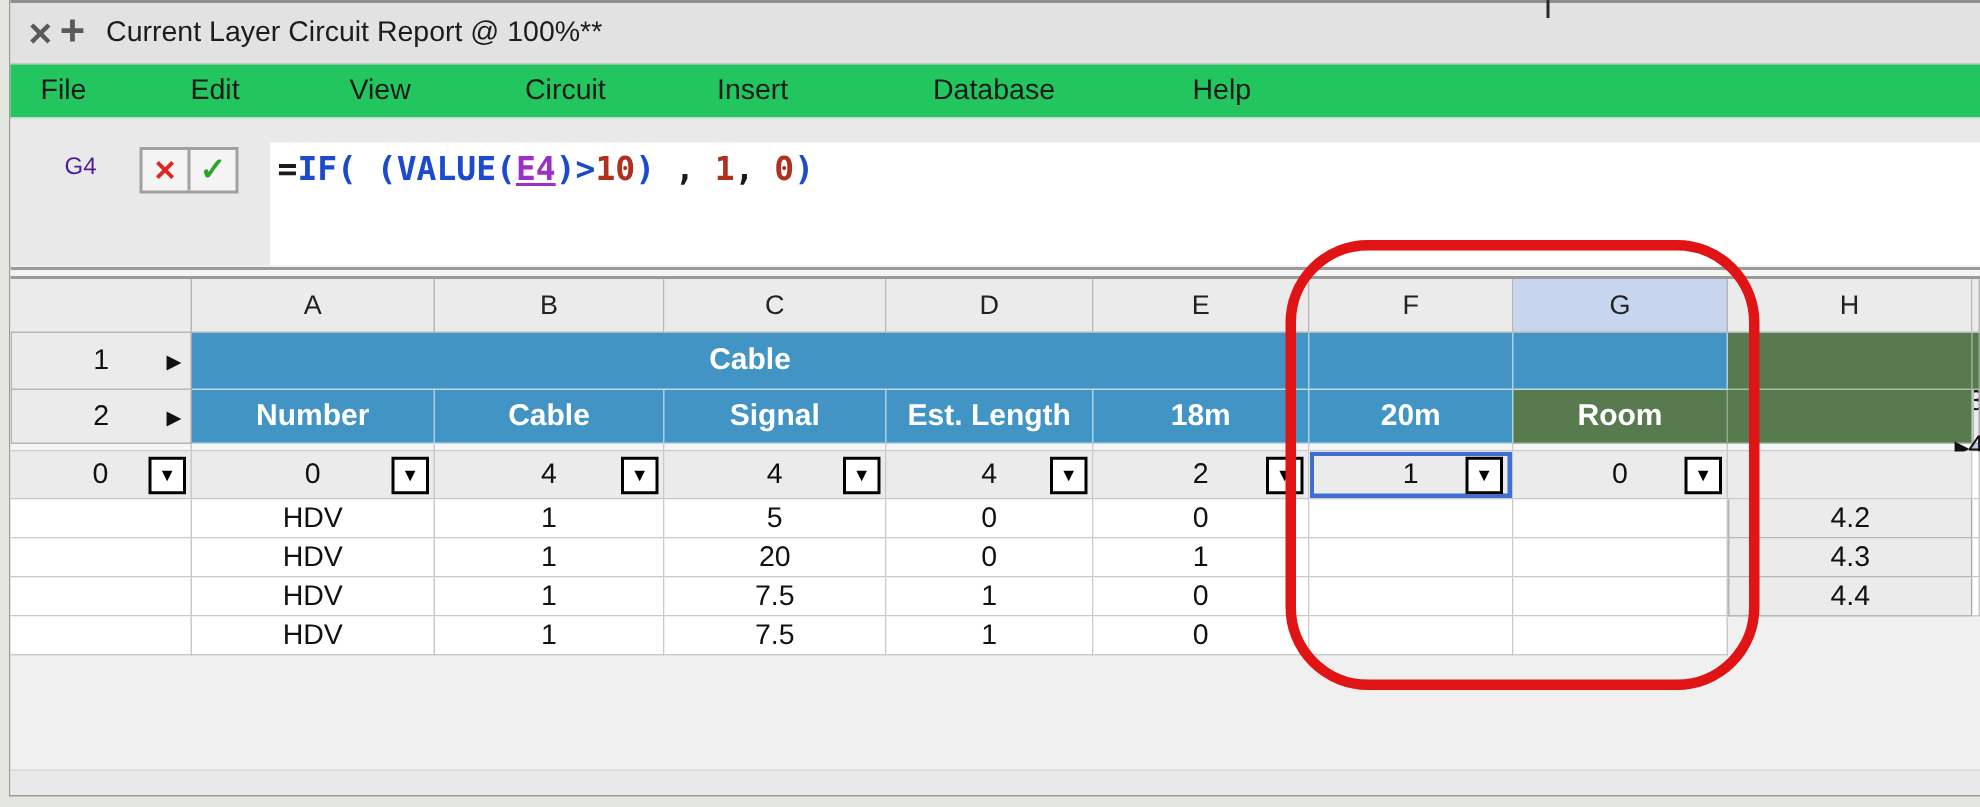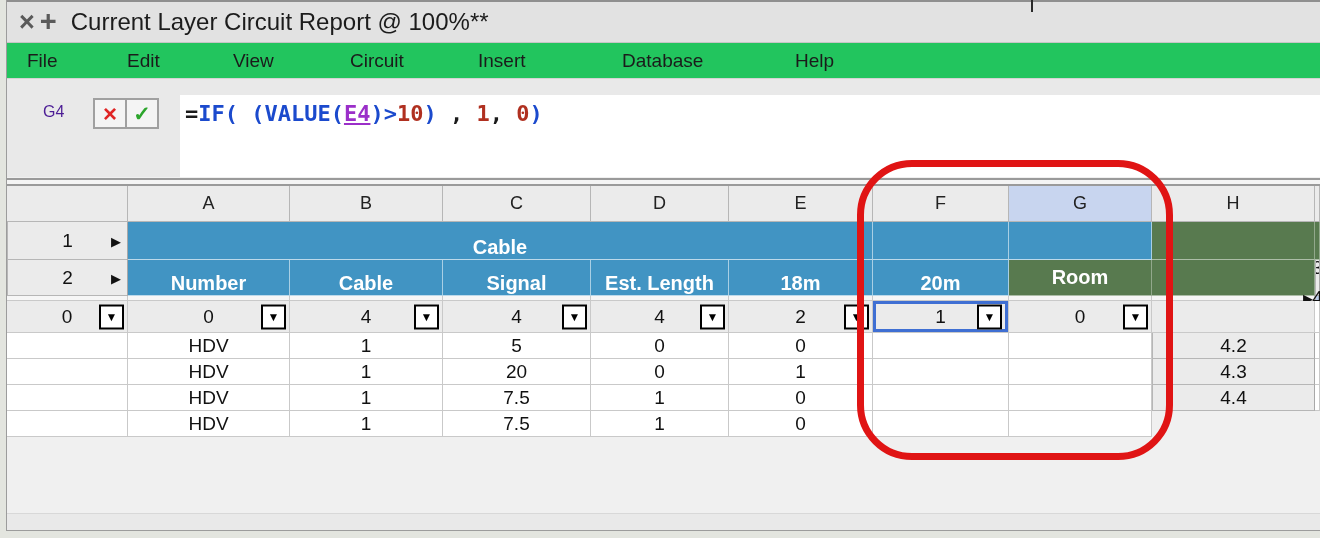--- a/index.html
+++ b/index.html
@@ -25,7 +25,7 @@
   .tb-icon { color:#5a5a5a; font-weight:bold; line-height:1; cursor:default; }
   .tb-close { font-size:27px; }
   .tb-add   { font-size:29px; margin-left:5px; margin-top:-2px; }
-  .tb-title { margin-left:14px; font-size:24px; color:#1c1c1c; white-space:nowrap; }
+  .tb-title { margin-left:14px; font-size:19px; color:#1c1c1c; white-space:nowrap; }
   .top-tick { position:absolute; left:1031px; top:0; width:2px; height:12px; background:#2a2a2a; z-index:40; }
   
   .menubar { position:relative; height:36px; background:#22c55e; border-bottom:1px solid #d4d4d4; box-sizing:border-box; }

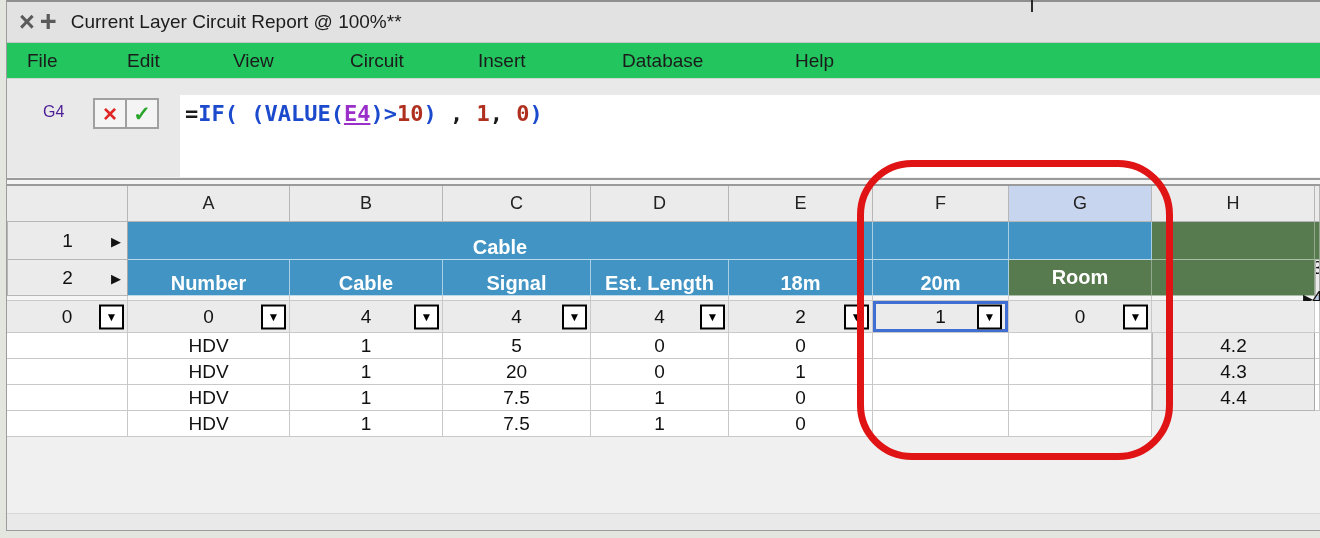--- a/index.html
+++ b/index.html
@@ -62,7 +62,7 @@
   .c.hdr.hl { background:var(--column-highlight); }
   .c.rowhdr { background:#ebebeb; border-left:1px solid #b6b6b6; border-right-color:#a8a8a8; border-bottom-color:#b6b6b6; }
   .c.rowhdr.hl { background:var(--row-highlight); }
-  .c.blue  { background:var(--header-blue);  color:#fff; font-weight:bold; font-size:20px; border-right:1px solid rgba(255,255,255,.55); border-bottom:1px solid rgba(255,255,255,.65);align-items:flex-end; }
+  .c.blue  { background:var(--header-blue);  color:#fff; font-weight:bold; font-size:20px; border-right:1px solid rgba(255,255,255,.55); border-bottom:1px solid rgba(255,255,255,.65); }
   .c.green { background:var(--header-green); color:#fff; font-weight:bold; font-size:20px; border-right:1px solid rgba(255,255,255,.35); border-bottom:1px solid rgba(255,255,255,.5); }
   .c.sum { background:#ebebeb; }
   .c.sel { box-shadow:inset 0 0 0 3px var(--selection-border); }

